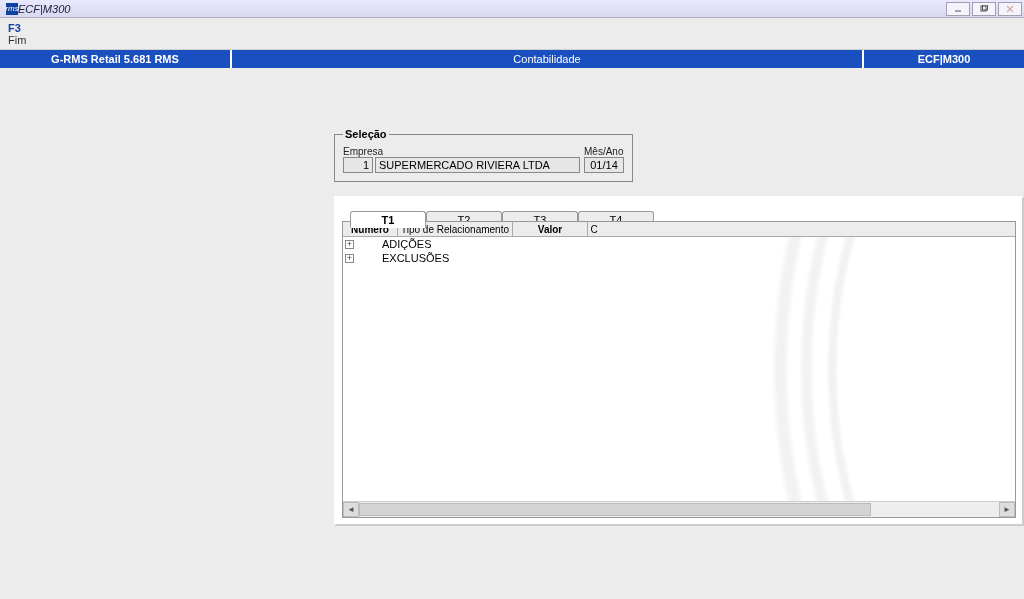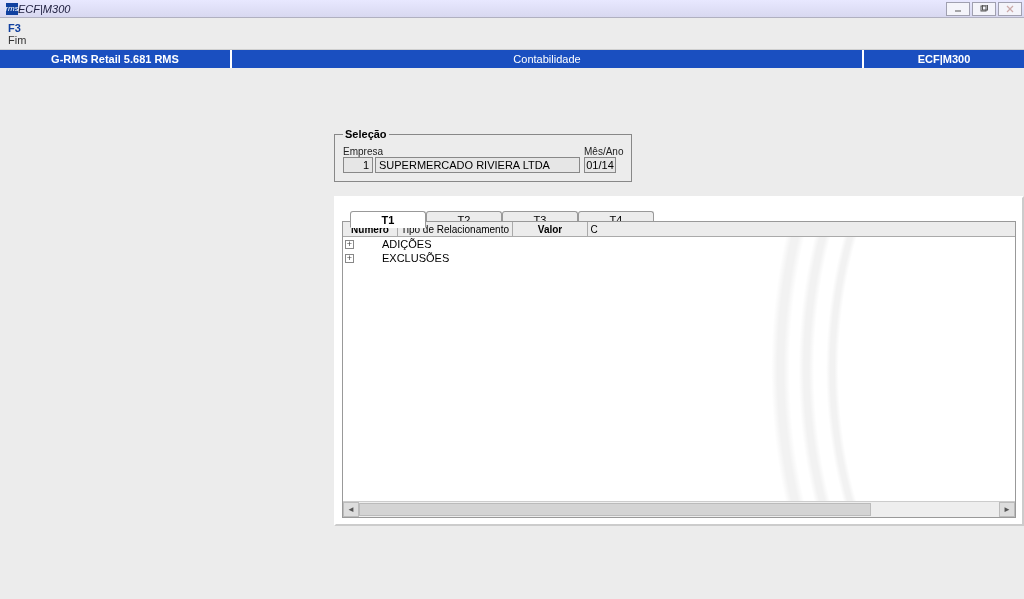--- a/index.html
+++ b/index.html
@@ -108,7 +108,7 @@
 }
 .input.empresa-num { width: 30px; justify-content:flex-end; }
 .input.empresa-nome { width: 205px; }
-.input.mesano { width: 32px; text-align:center; justify-content:center; }
+.input.mesano { width: 40px; text-align:center; justify-content:center; }
 .reg-title { font-weight: bold; font-size: 11px; text-align: center; padding: 6px 0; }
 .panel {
   margin-top: 14px;

